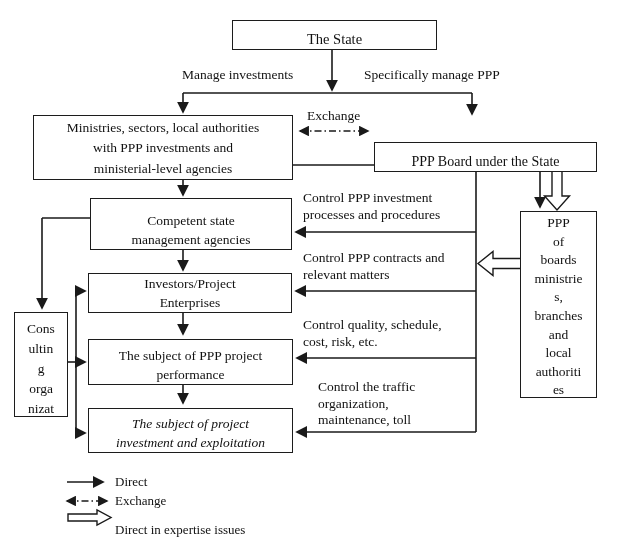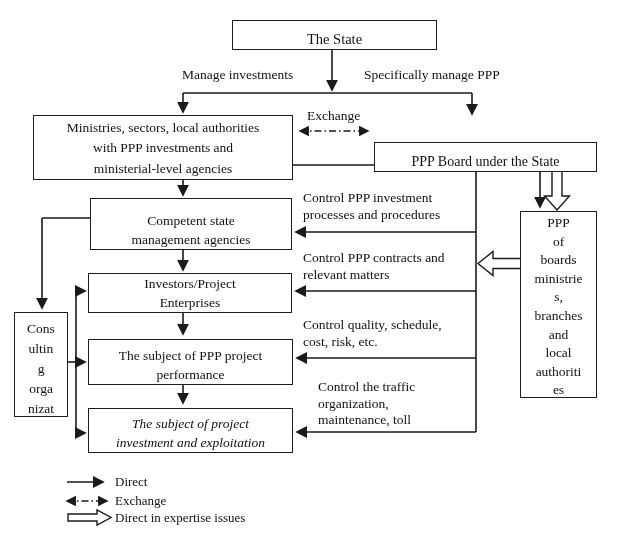--- a/index.html
+++ b/index.html
@@ -151,7 +151,7 @@
 
   <div class="lbl legend-label" style="left:115px;top:474px;">Direct</div>
   <div class="lbl legend-label" style="left:115px;top:493px;">Exchange</div>
-  <div class="lbl legend-label" style="left:115px;top:510px;">Direct in expertise issues</div>
+  <div class="lbl legend-label" style="left:115px;top:522px;">Direct in expertise issues</div>
 
 </div>
 

